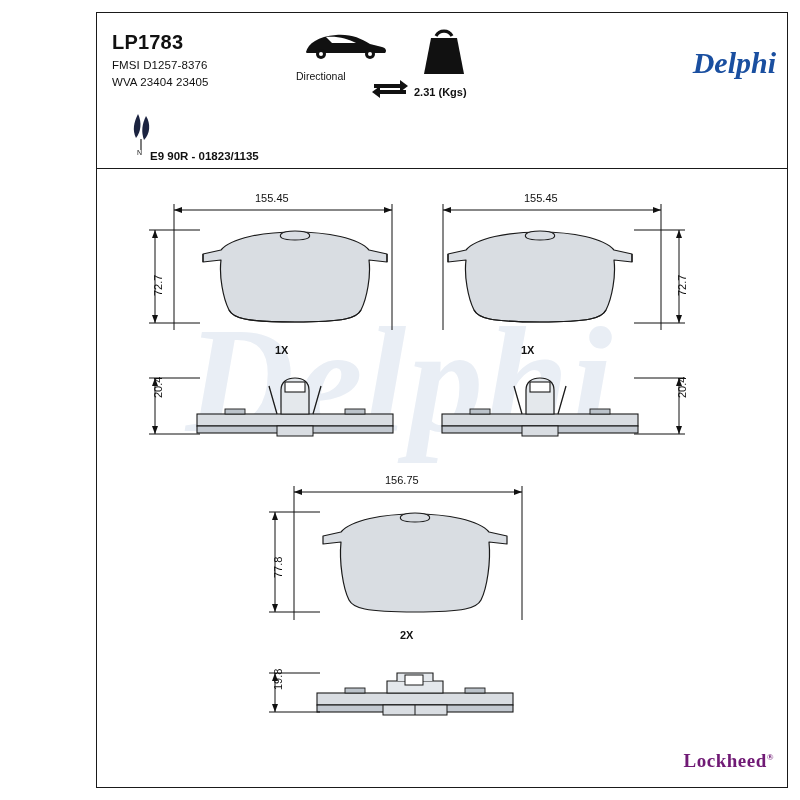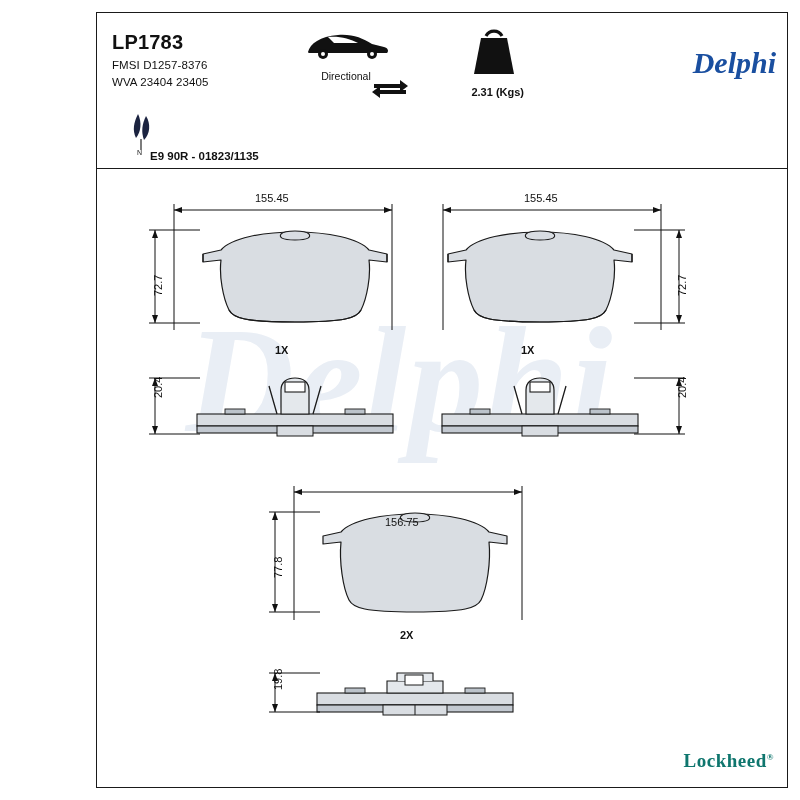--- a/index.html
+++ b/index.html
@@ -20,7 +20,7 @@
   .hdr-codes .ref{font-size:20px;font-weight:bold;color:#111;letter-spacing:.2px;}
   .hdr-codes .code{font-size:11.5px;font-weight:normal;color:#111;letter-spacing:.1px;}
 
-  .car-block{position:absolute;left:296px;top:28px;width:100px;text-align:center;}
+  .car-block{position:absolute;left:296px;top:28px;width:100px;text-align:left;}
   .car-block .lbl{font-size:10.5px;color:#111;margin-top:4px;font-weight:normal;}
   .dir-arrows{position:absolute;left:370px;top:78px;width:40px;height:22px;}
 

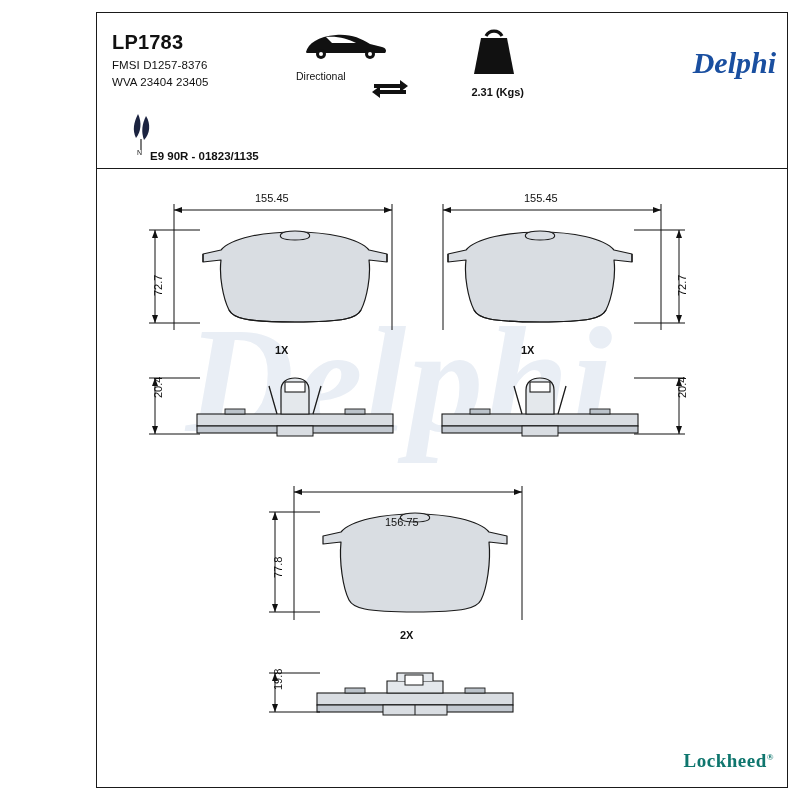--- a/index.html
+++ b/index.html
@@ -24,7 +24,7 @@
   .car-block .lbl{font-size:10.5px;color:#111;margin-top:4px;font-weight:normal;}
   .dir-arrows{position:absolute;left:370px;top:78px;width:40px;height:22px;}
 
-  .weight-block{position:absolute;left:414px;top:26px;width:110px;text-align:right;}
+  .weight-block{position:absolute;left:414px;top:26px;width:110px;text-align:left;}
   .weight-block .lbl{font-size:11px;font-weight:bold;color:#111;margin-top:2px;}
 
   .brand{position:absolute;right:24px;top:46px;font-family:"Liberation Serif",serif;

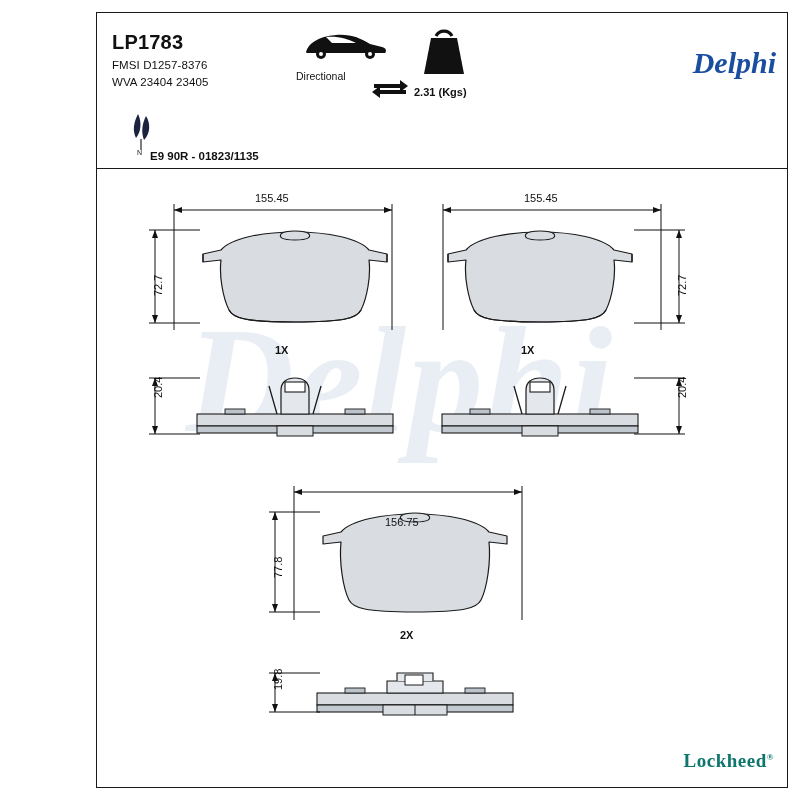--- a/index.html
+++ b/index.html
@@ -218,7 +218,7 @@
   <div class="dimlabel vert" style="left:152px;top:398px;">20.4</div>
   <div class="dimlabel vert" style="left:676px;top:398px;">20.4</div>
 
-  <div class="dimlabel" style="left:385px;top:474px;margin-top:42px;">156.75</div>
+  <div class="dimlabel" style="left:385px;top:474px;">156.75</div>
   <div class="dimlabel vert" style="left:272px;top:578px;">77.8</div>
   <div class="qty" style="left:400px;top:629px;">2X</div>
   <div class="dimlabel vert" style="left:272px;top:690px;">19.8</div>

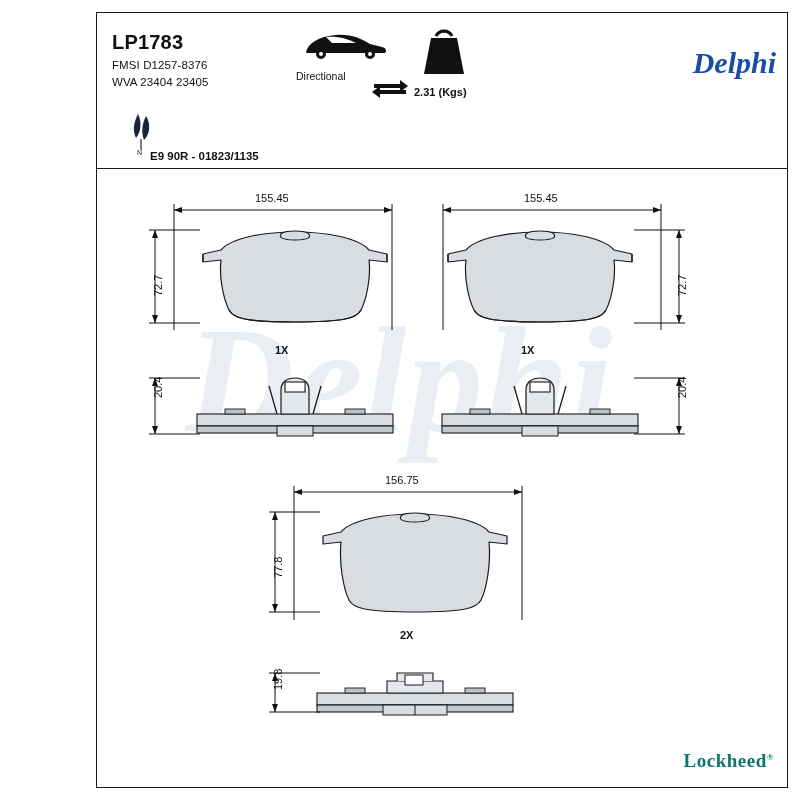--- a/index.html
+++ b/index.html
@@ -39,7 +39,7 @@
   .draw{position:absolute;left:0;top:0;width:800px;height:800px;}
 
   .lockheed{position:absolute;right:26px;bottom:28px;font-family:"Liberation Serif",serif;
-            font-weight:bold;font-size:19px;color:#0f766e;letter-spacing:.5px;}
+            font-weight:bold;font-size:19px;color:#701a75;letter-spacing:.5px;}
   .lockheed sup{font-size:9px;vertical-align:super;font-weight:bold;}
 
   .dimlabel{position:absolute;font-size:11px;color:#111;font-family:"Liberation Sans",sans-serif;}

